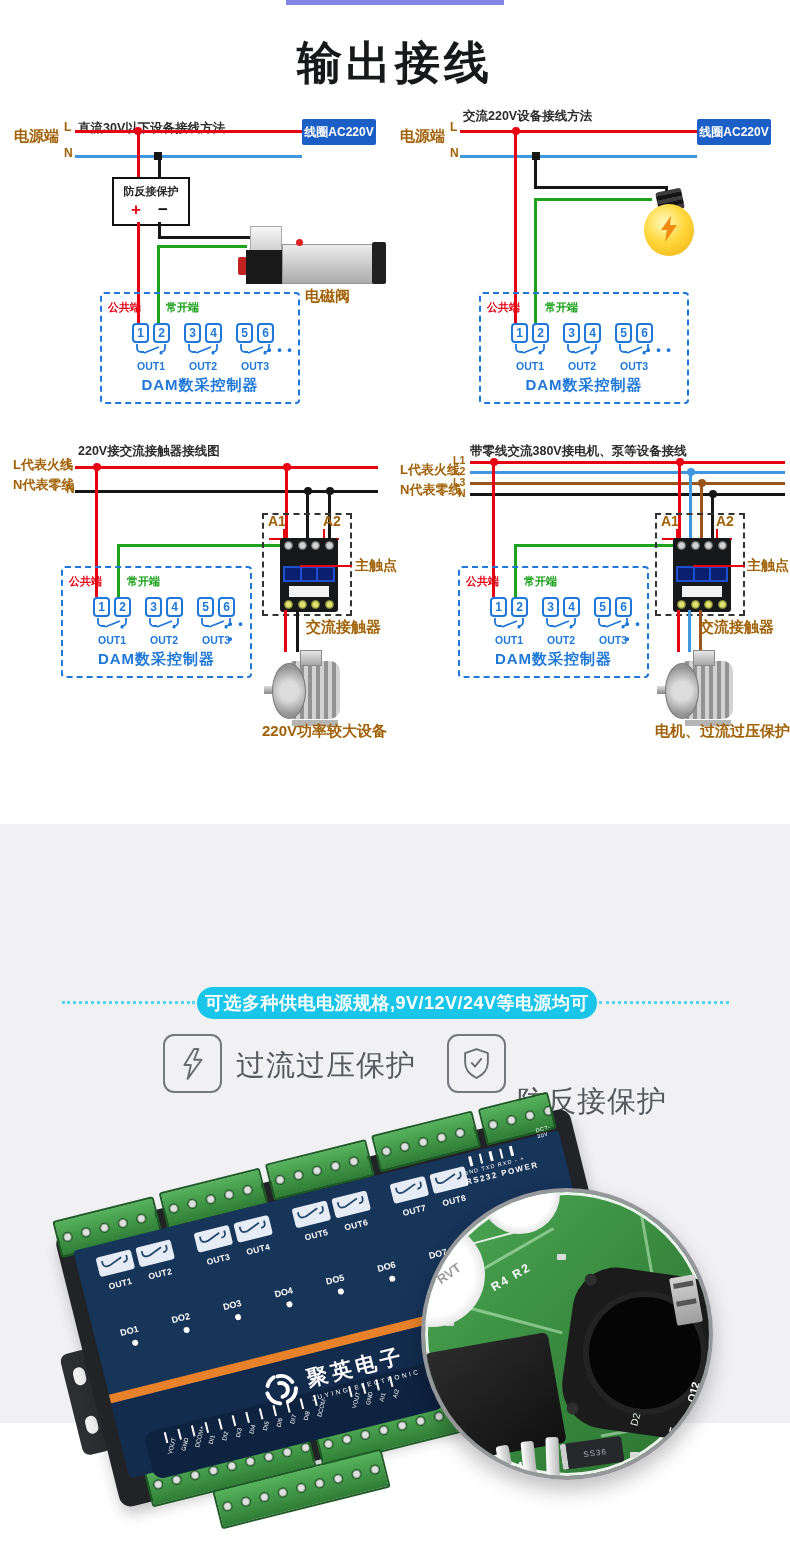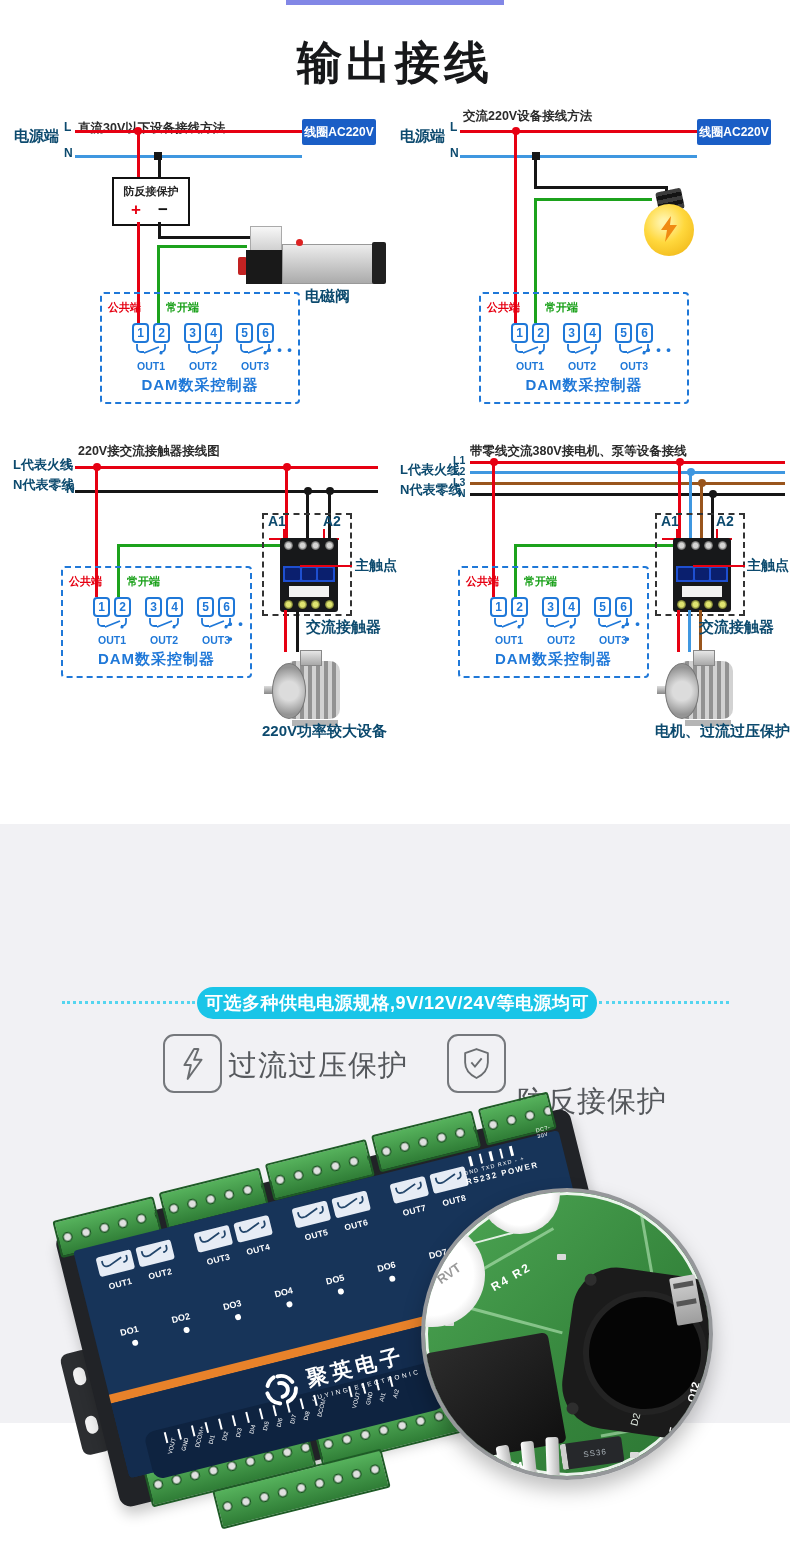--- a/index.html
+++ b/index.html
@@ -6,7 +6,7 @@
   .canvas{position:relative;width:790px;height:1567px;background:#fff;overflow:hidden;
           font-family:"Liberation Sans",sans-serif;border-radius:13px;}
   .abs{position:absolute;}
-  .lbl{position:absolute;font-weight:bold;color:#0c4a6e;white-space:nowrap;}
+  .lbl{position:absolute;font-weight:bold;color:#a16207;white-space:nowrap;}
   .wire{position:absolute;}
   .c-red{background:#e60012;} .c-blk{background:#161616;} .c-grn{background:#1ca21c;}
   .c-blu{background:#3f97e0;} .c-brn{background:#99551c;}

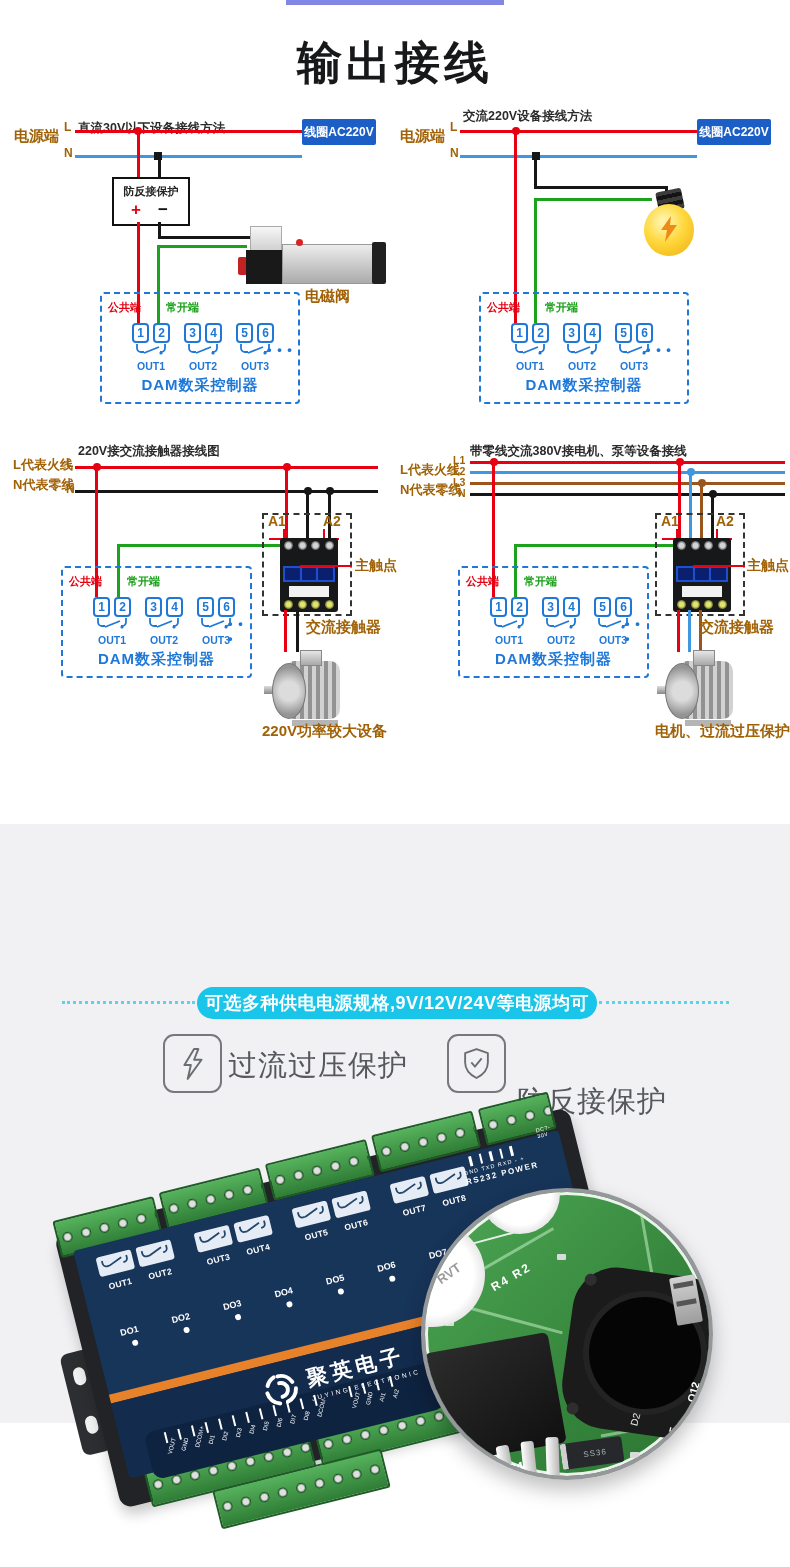--- a/index.html
+++ b/index.html
@@ -500,7 +500,7 @@
         <path d="M13 1 L4 16 h6 L7 29 L20 11 h-7 L17 1 Z" fill="none" stroke="#6a6d70" stroke-width="1.8" stroke-linejoin="round"></path>
       </svg>
   </div>
-  <span class="feat-lbl" style="left:228px;">过流过压保护</span>
+  <span class="feat-lbl" style="left:236px;">过流过压保护</span>
   <div class="feat-icon" style="left:447px;top:1034px;">
     <svg width="27" height="31" viewBox="0 0 26 30">
         <path d="M13 1 L24 5 V14 c0 8 -5 12 -11 15 C7 26 2 22 2 14 V5 Z" fill="none" stroke="#6a6d70" stroke-width="1.8" stroke-linejoin="round"></path>

